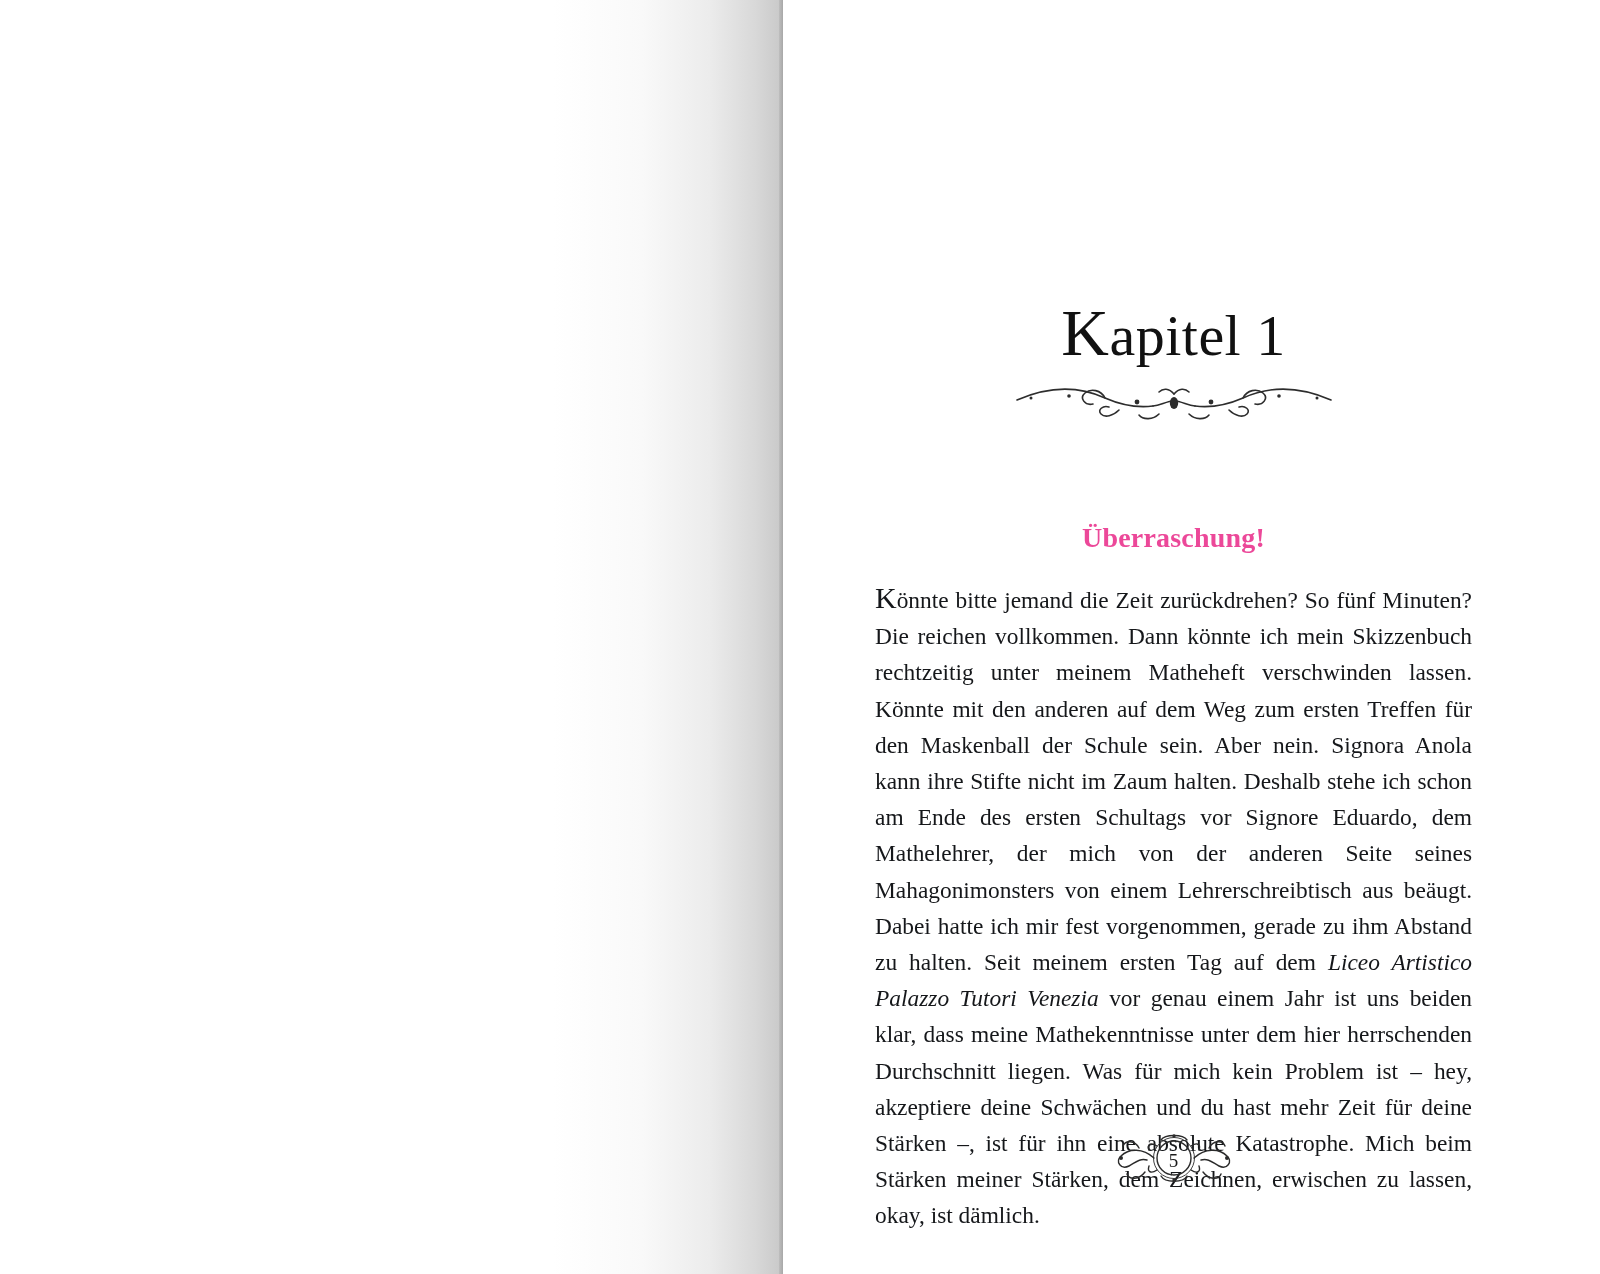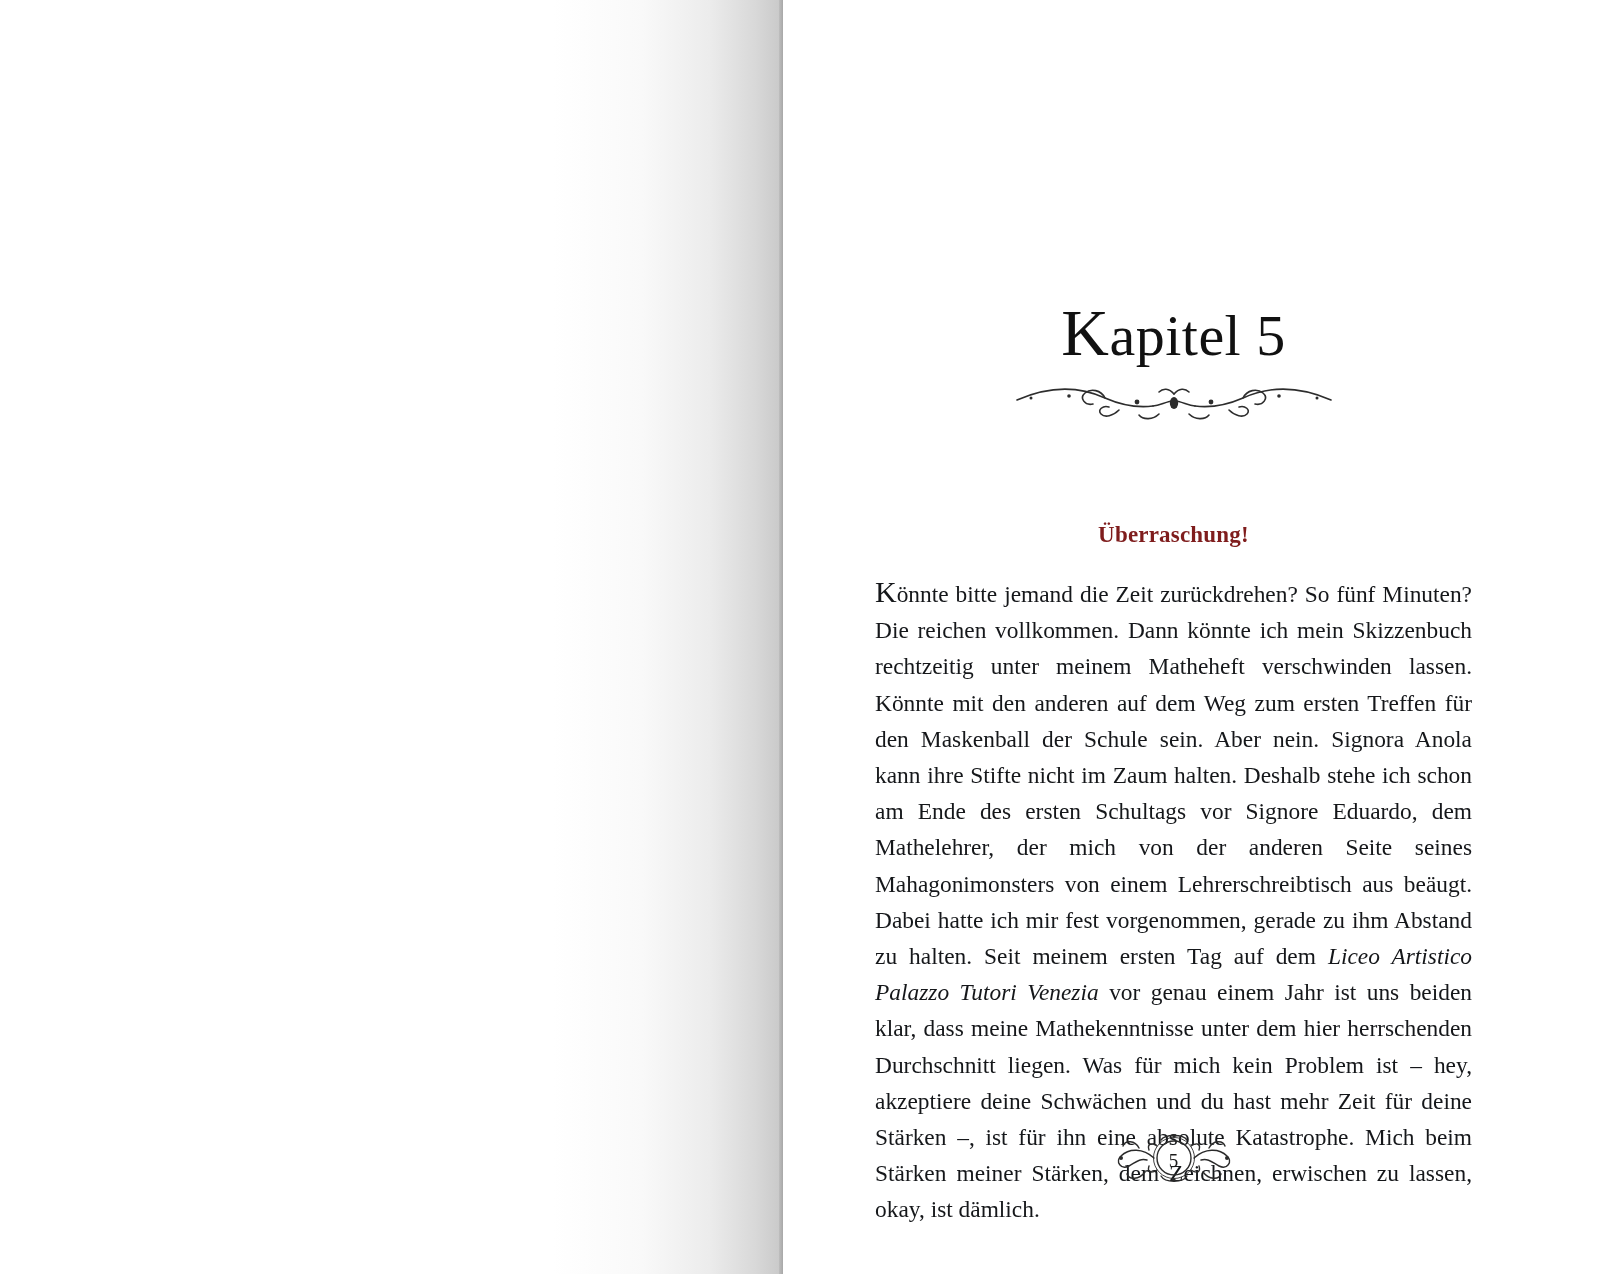--- a/index.html
+++ b/index.html
@@ -161,7 +161,7 @@
     <div class="text-block">
 
       <div class="chapter-title">
-        <span class="drop-k">K</span><span>apitel 5</span>
+        <span class="drop-k">K</span><span>apitel 1</span>
       </div>
 
       <svg class="ornament-rule" viewBox="0 0 330 46">

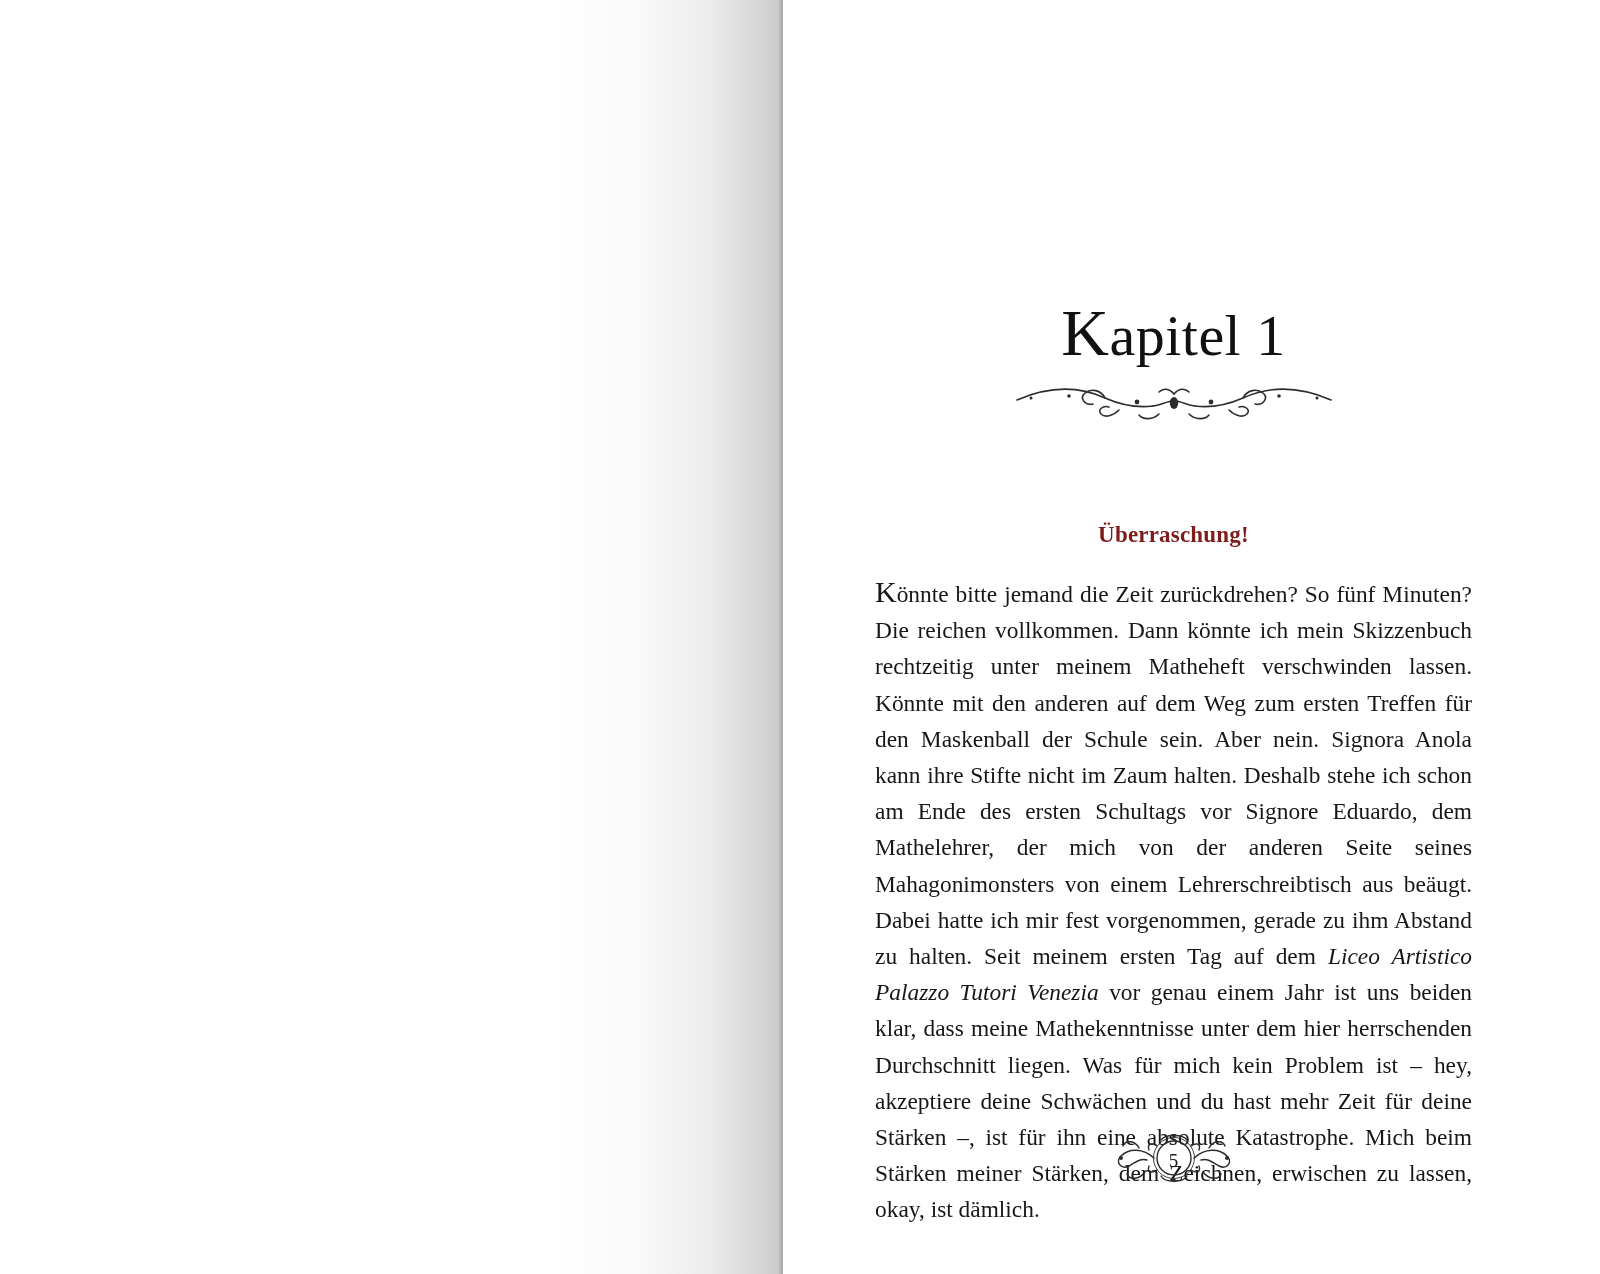--- a/index.html
+++ b/index.html
@@ -96,10 +96,10 @@
   .section-heading {
     margin-top: 96px;
     text-align: center;
-    font-size: 23px;
+    font-size: 28px;
     font-weight: bold;
     letter-spacing: 0.2px;
-    color: #7f1d1d;
+    color: #ec4899;
   }
 
   

